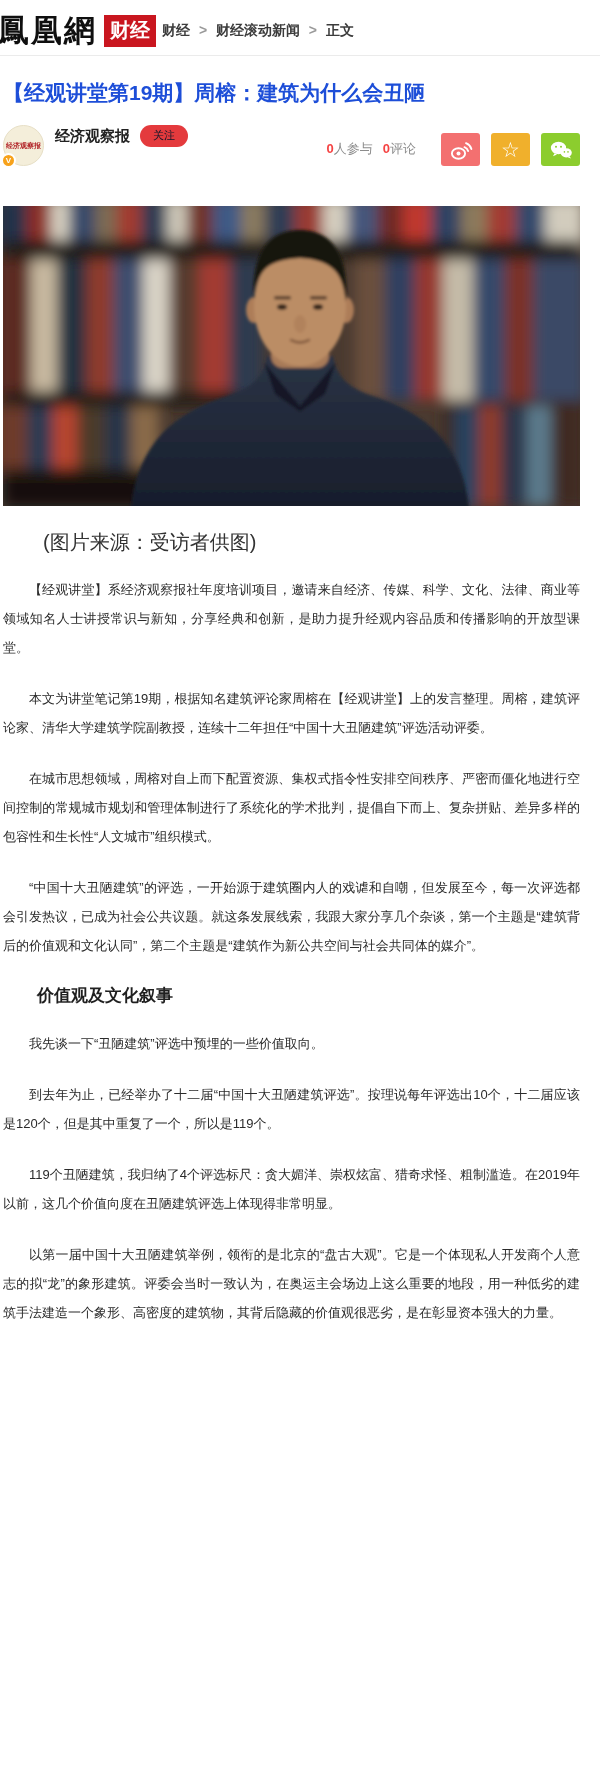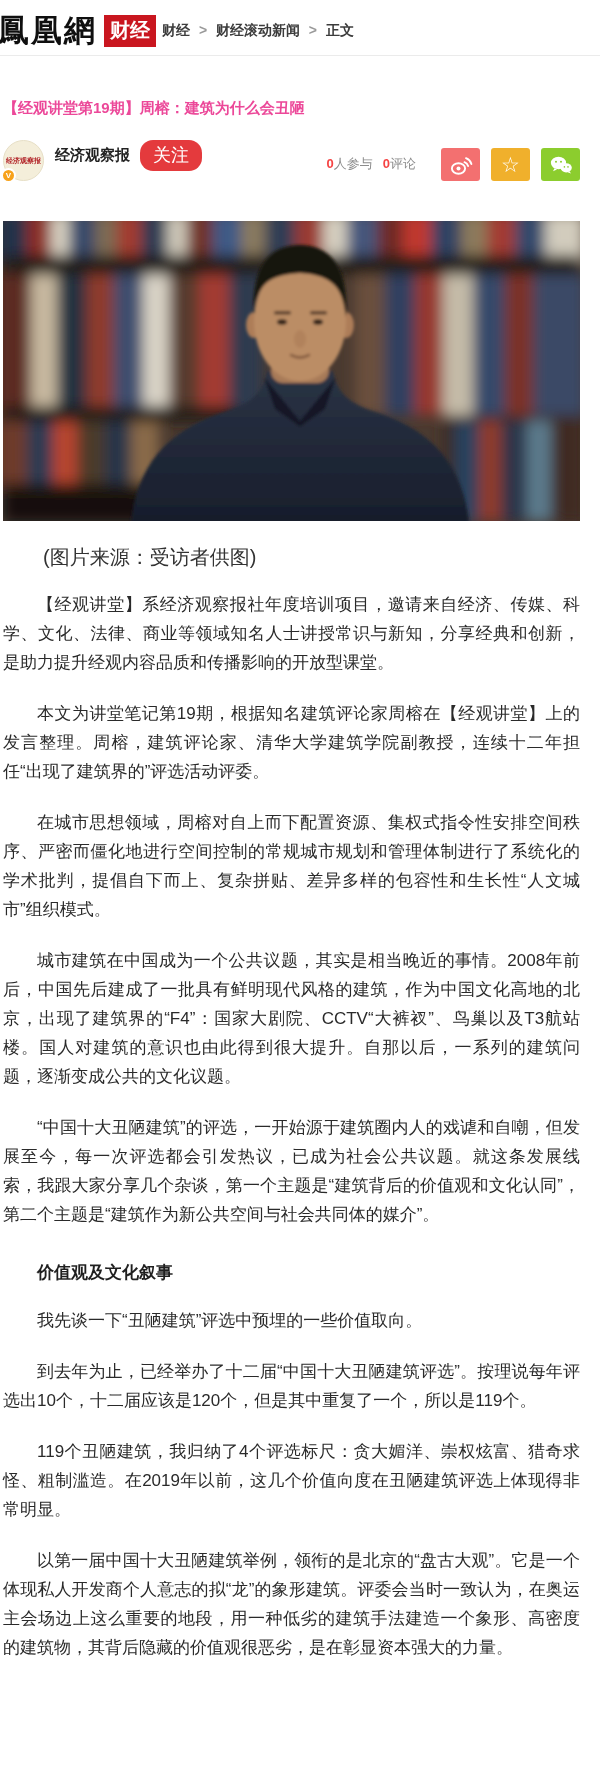--- a/index.html
+++ b/index.html
@@ -33,8 +33,8 @@
   
   main { padding:0 20px 0 3px; }
   h1.article-title {
-    margin-top:36px; font-size:15px; line-height:32px;
-    font-weight:700; color:#ec4899;
+    margin-top:21px; font-size:21px; line-height:32px;
+    font-weight:700; color:#1d4ed8;
   }
   .author-row { margin-top:16px; display:flex; align-items:flex-start; }
   .avatar {

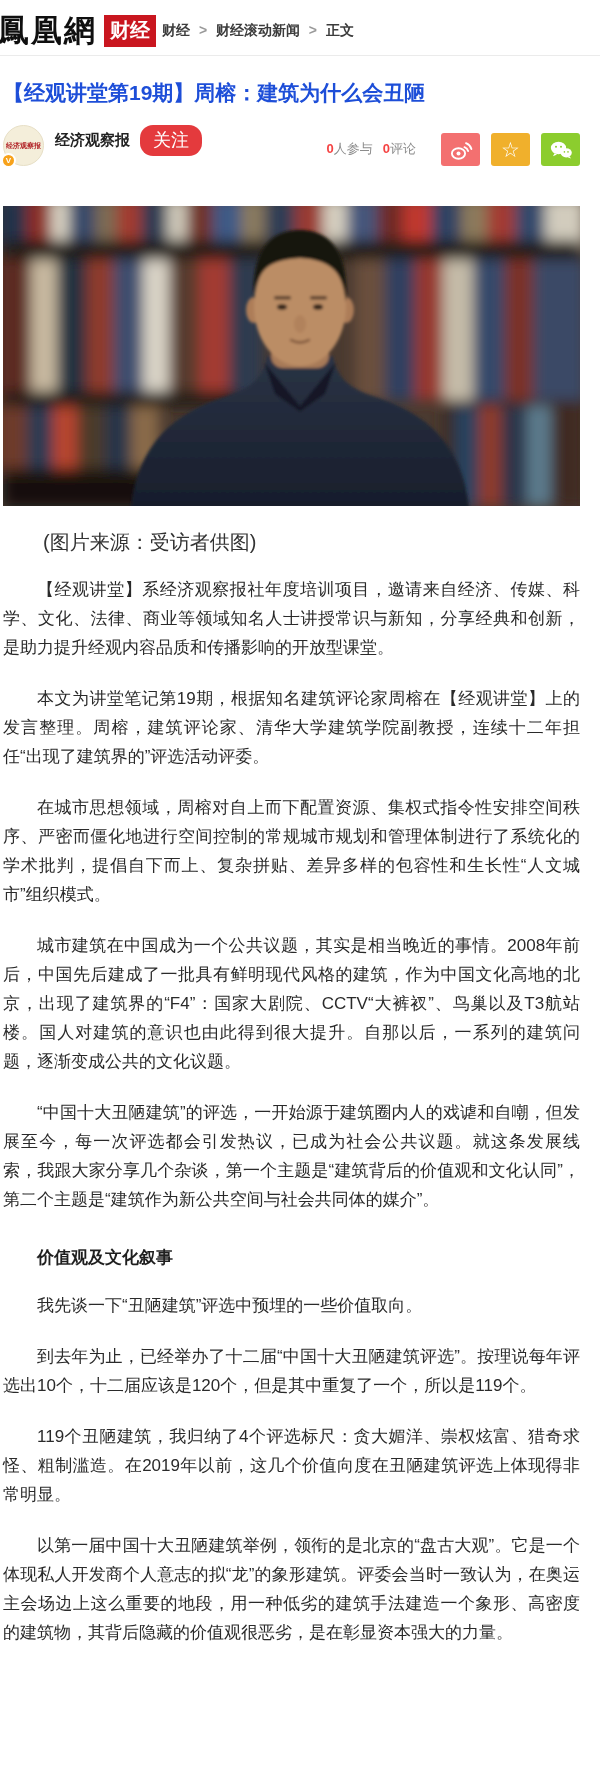--- a/index.html
+++ b/index.html
@@ -57,8 +57,8 @@
   .author-name-row { display:flex; align-items:center; }
   .author-name { font-size:15px; font-weight:700; color:#222; cursor:pointer; }
   .follow-button {
-    margin-left:10px; background:#e43а3d; background:#e43a3d; color:#ffffff;
-    border:none; border-radius:13px; font-size:18px; padding:3px 13px 4px;
+    margin-left:10px; background:#e43а3d; background:#e43a3d; color:#0f172a;
+    border:none; border-radius:13px; font-size:11px; padding:3px 13px 4px;
     cursor:pointer; font-family:inherit;
   }
   .author-meta { margin-top:6px; font-size:13px; color:#a5a5a5; }

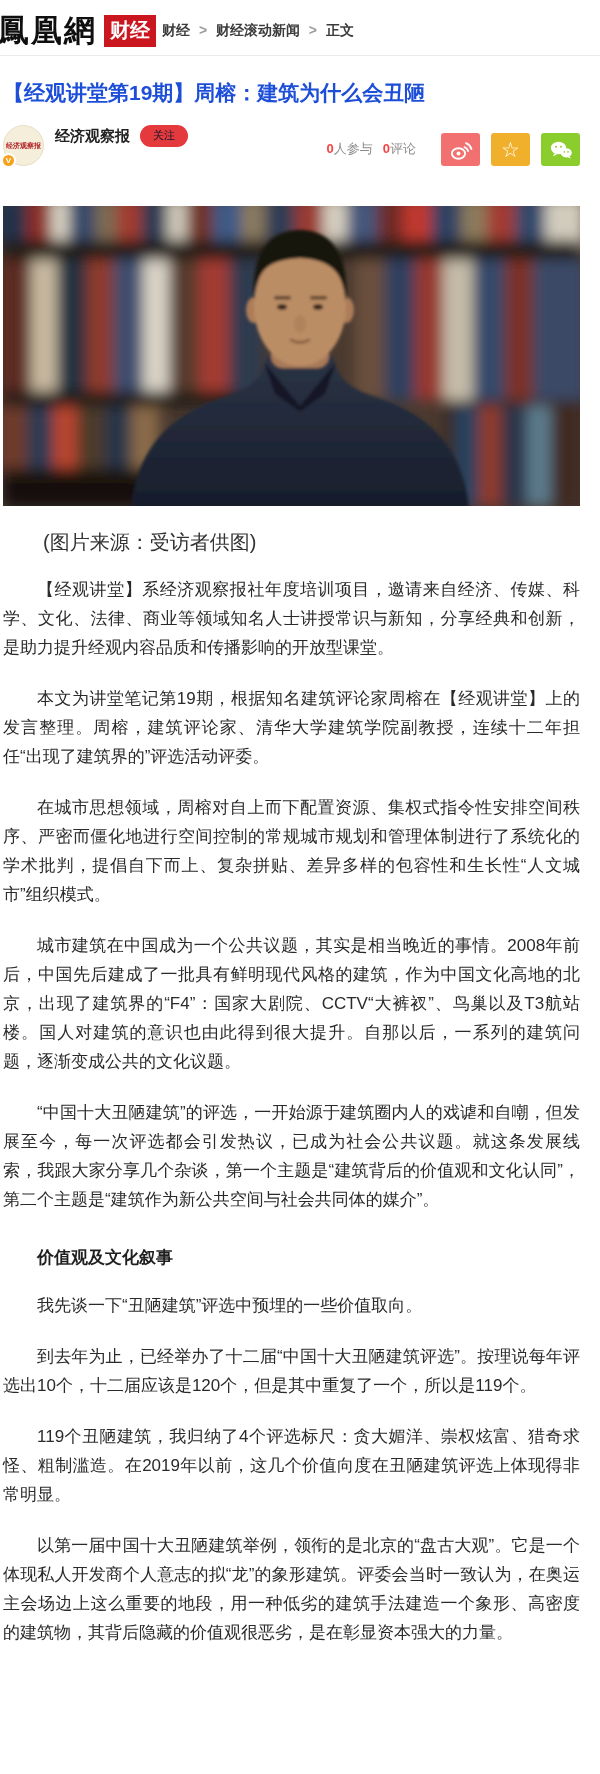--- a/index.html
+++ b/index.html
@@ -88,7 +88,7 @@
 
   
   .body-p {
-    margin-top:22px; font-size:17px; line-height:29px; color:#2a2a2a;
+    margin-top:22px; font-size:13px; line-height:29px; color:#2a2a2a;
     text-indent:2em; text-align:justify;
   }
   h2.section-heading {

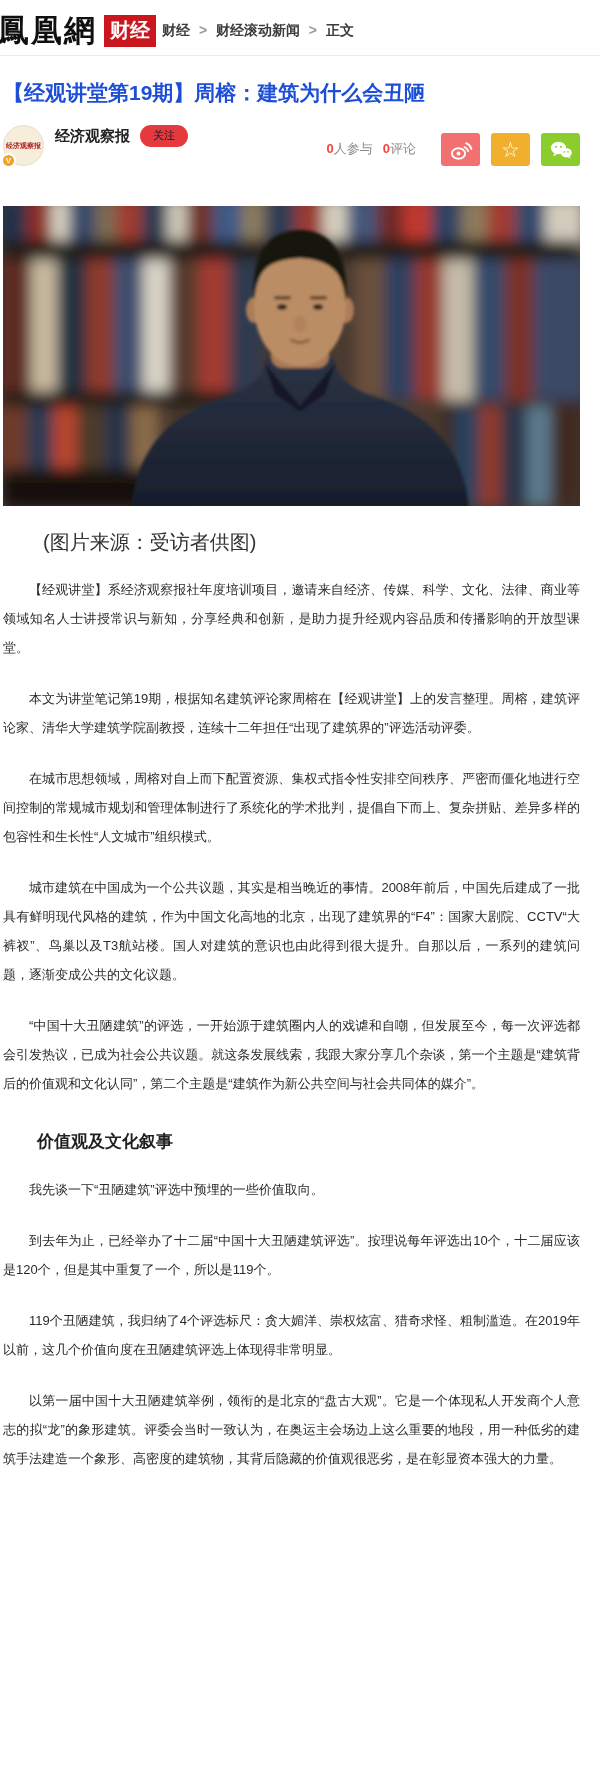--- a/index.html
+++ b/index.html
@@ -254,7 +254,7 @@
     <p class="image-caption">(图片来源：受访者供图)</p>
 
     <p class="body-p">【经观讲堂】系经济观察报社年度培训项目，邀请来自经济、传媒、科学、文化、法律、商业等领域知名人士讲授常识与新知，分享经典和创新，是助力提升经观内容品质和传播影响的开放型课堂。</p>
-    <p class="body-p">本文为讲堂笔记第19期，根据知名建筑评论家周榕在【经观讲堂】上的发言整理。周榕，建筑评论家、清华大学建筑学院副教授，连续十二年担任“出现了建筑界的”评选活动评委。</p>
+    <p class="body-p">本文为讲堂笔记第19期，根据知名建筑评论家周榕在【经观讲堂】上的发言整理。周榕，建筑评论家、清华大学建筑学院副教授，连续十二年担任“中国十大丑陋建筑”评选活动评委。</p>
     <p class="body-p">在城市思想领域，周榕对自上而下配置资源、集权式指令性安排空间秩序、严密而僵化地进行空间控制的常规城市规划和管理体制进行了系统化的学术批判，提倡自下而上、复杂拼贴、差异多样的包容性和生长性“人文城市”组织模式。</p>
     <p class="body-p">城市建筑在中国成为一个公共议题，其实是相当晚近的事情。2008年前后，中国先后建成了一批具有鲜明现代风格的建筑，作为中国文化高地的北京，出现了建筑界的“F4”：国家大剧院、CCTV“大裤衩”、鸟巢以及T3航站楼。国人对建筑的意识也由此得到很大提升。自那以后，一系列的建筑问题，逐渐变成公共的文化议题。</p>
     <p class="body-p">“中国十大丑陋建筑”的评选，一开始源于建筑圈内人的戏谑和自嘲，但发展至今，每一次评选都会引发热议，已成为社会公共议题。就这条发展线索，我跟大家分享几个杂谈，第一个主题是“建筑背后的价值观和文化认同”，第二个主题是“建筑作为新公共空间与社会共同体的媒介”。</p>

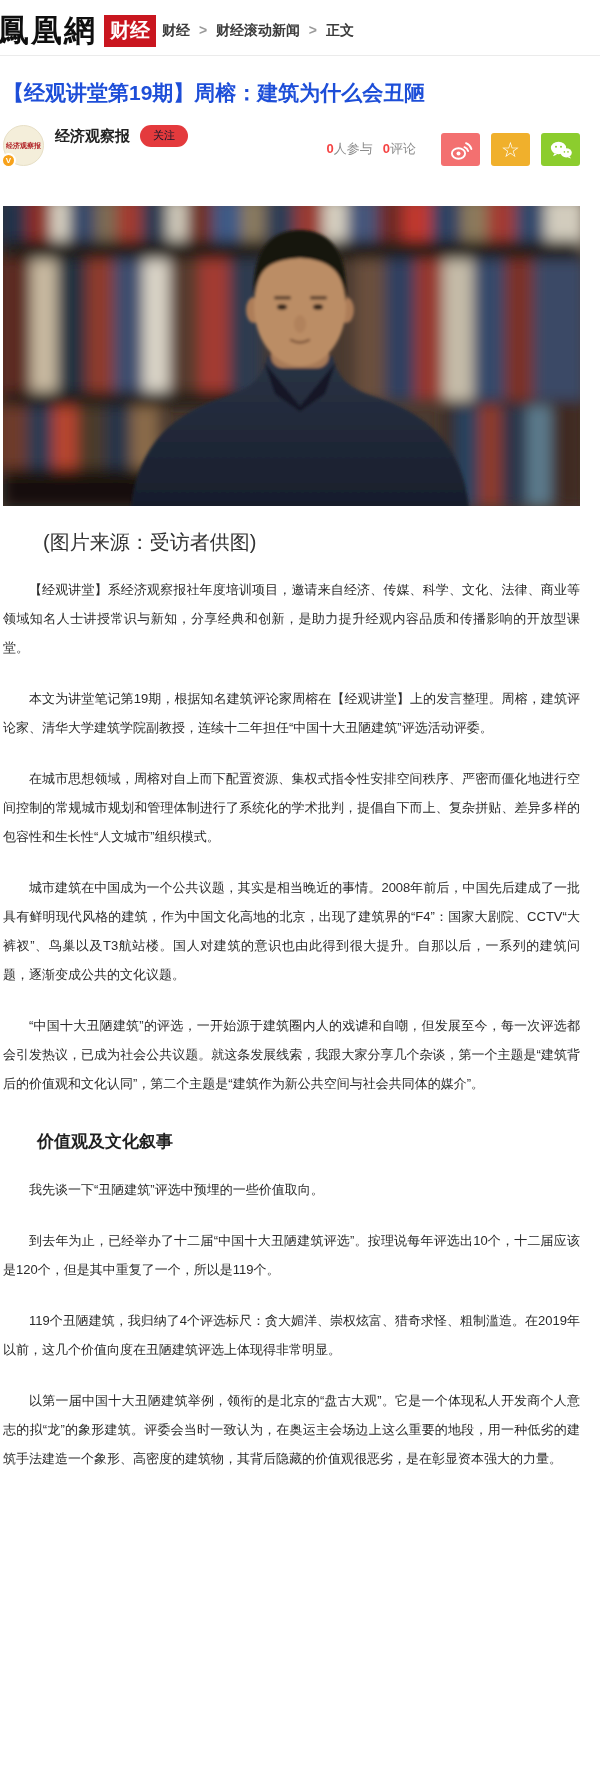--- a/index.html
+++ b/index.html
@@ -256,7 +256,6 @@
     <p class="body-p">【经观讲堂】系经济观察报社年度培训项目，邀请来自经济、传媒、科学、文化、法律、商业等领域知名人士讲授常识与新知，分享经典和创新，是助力提升经观内容品质和传播影响的开放型课堂。</p>
     <p class="body-p">本文为讲堂笔记第19期，根据知名建筑评论家周榕在【经观讲堂】上的发言整理。周榕，建筑评论家、清华大学建筑学院副教授，连续十二年担任“中国十大丑陋建筑”评选活动评委。</p>
     <p class="body-p">在城市思想领域，周榕对自上而下配置资源、集权式指令性安排空间秩序、严密而僵化地进行空间控制的常规城市规划和管理体制进行了系统化的学术批判，提倡自下而上、复杂拼贴、差异多样的包容性和生长性“人文城市”组织模式。</p>
-    <p class="body-p">城市建筑在中国成为一个公共议题，其实是相当晚近的事情。2008年前后，中国先后建成了一批具有鲜明现代风格的建筑，作为中国文化高地的北京，出现了建筑界的“F4”：国家大剧院、CCTV“大裤衩”、鸟巢以及T3航站楼。国人对建筑的意识也由此得到很大提升。自那以后，一系列的建筑问题，逐渐变成公共的文化议题。</p>
     <p class="body-p">“中国十大丑陋建筑”的评选，一开始源于建筑圈内人的戏谑和自嘲，但发展至今，每一次评选都会引发热议，已成为社会公共议题。就这条发展线索，我跟大家分享几个杂谈，第一个主题是“建筑背后的价值观和文化认同”，第二个主题是“建筑作为新公共空间与社会共同体的媒介”。</p>
 
     <h2 class="section-heading">价值观及文化叙事</h2>

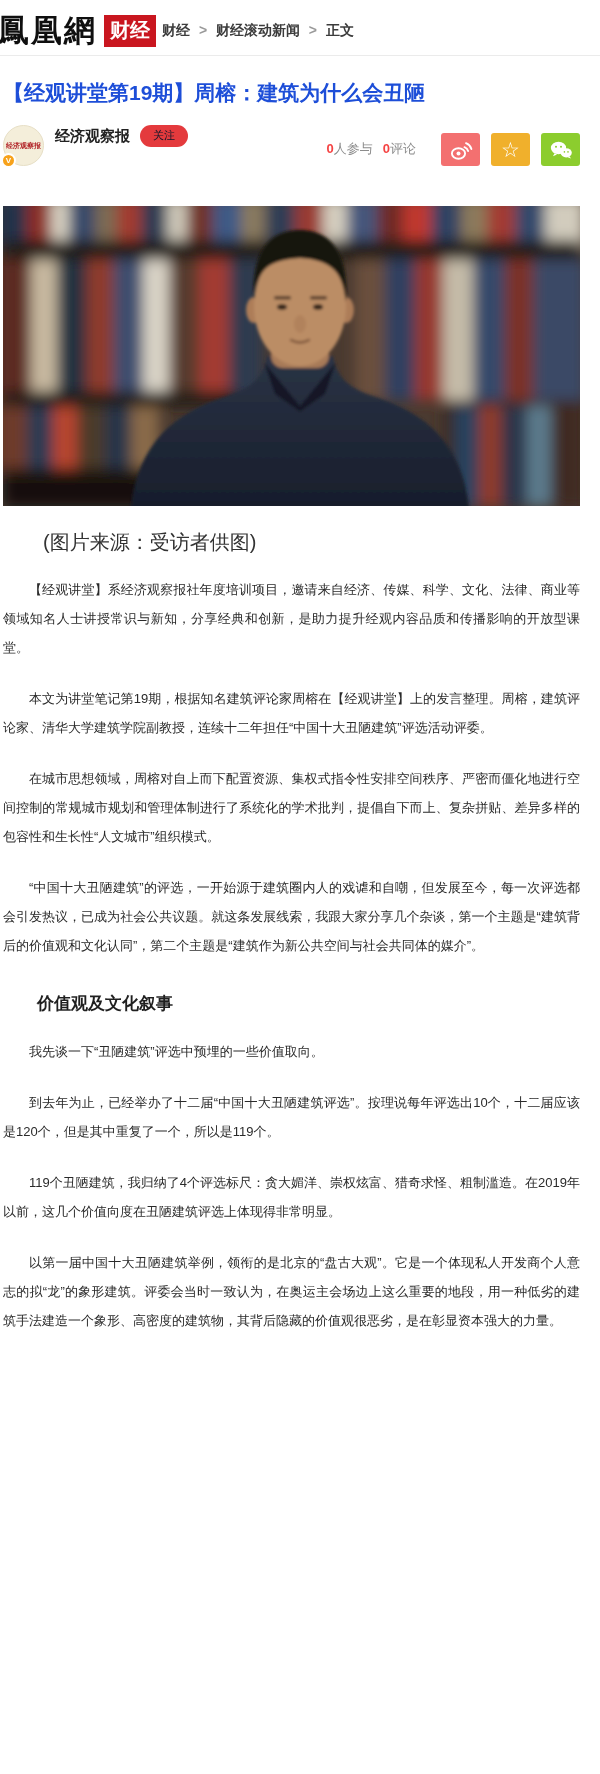--- a/index.html
+++ b/index.html
@@ -92,7 +92,7 @@
     text-indent:2em; text-align:justify;
   }
   h2.section-heading {
-    margin-top:32px; font-size:17px; font-weight:700; color:#1f1f1f;
+    margin-top:24px; font-size:17px; font-weight:700; color:#1f1f1f;
     text-indent:2em;
   }
 </style>

